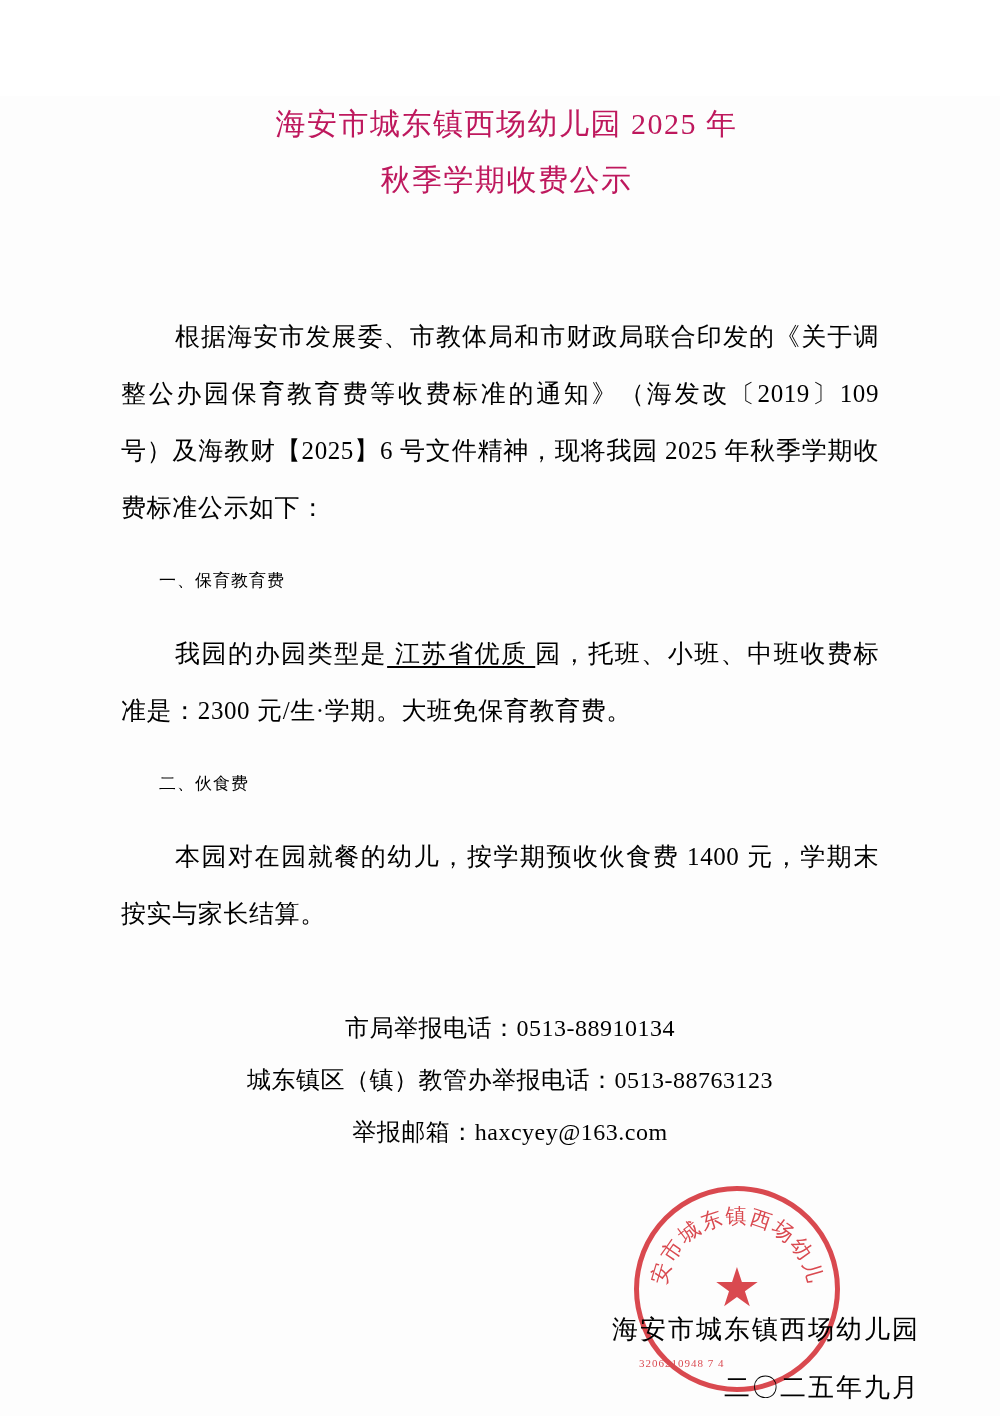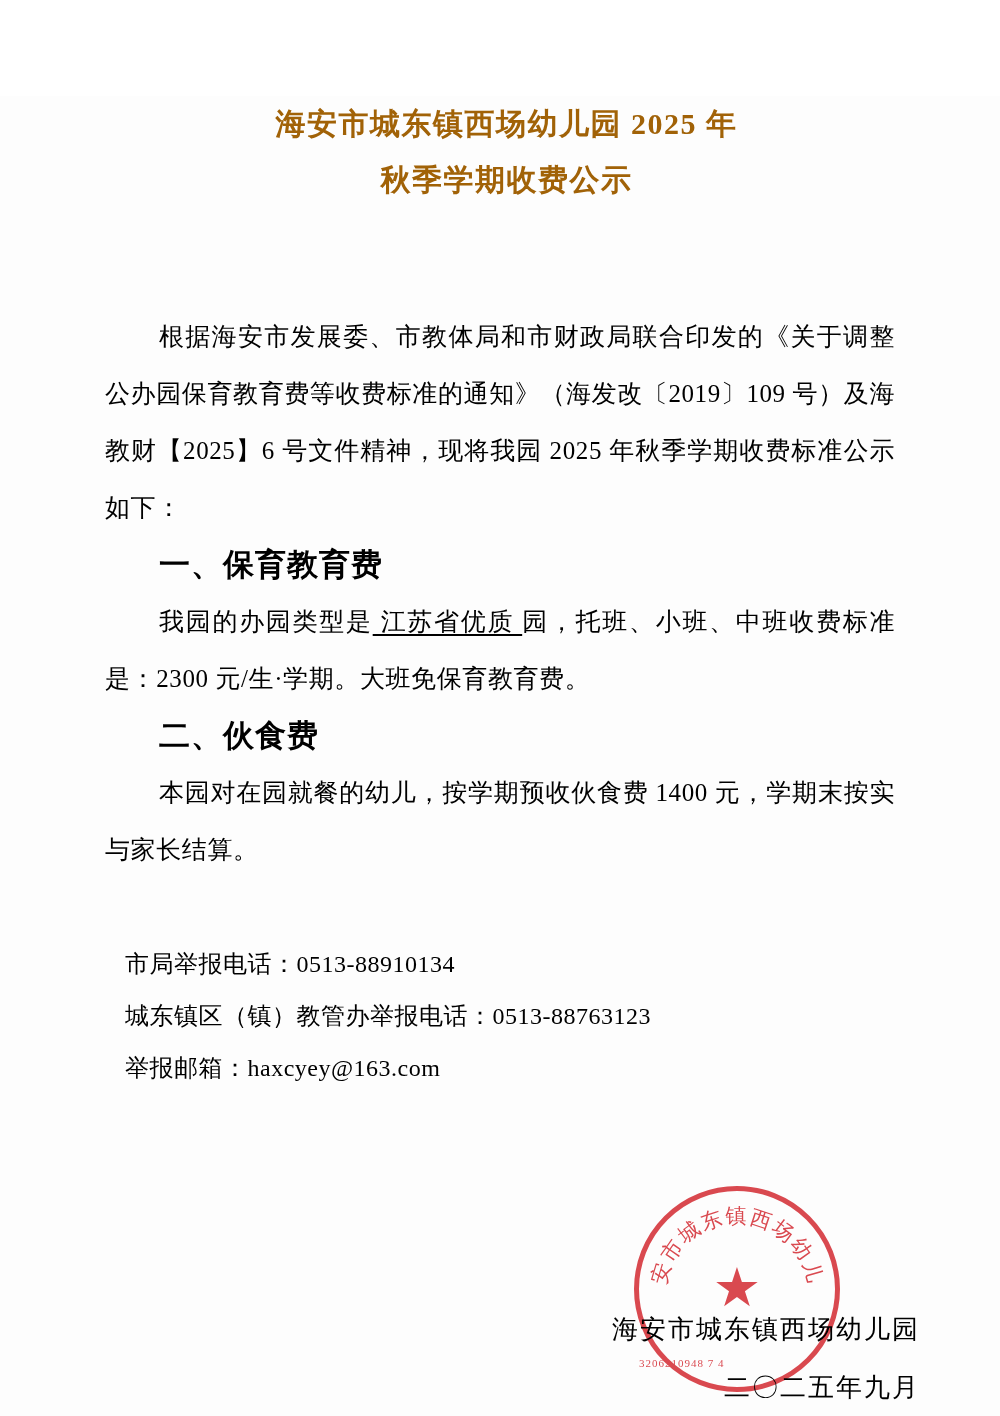--- a/index.html
+++ b/index.html
@@ -31,10 +31,10 @@
   }
   .title-line {
     font-size: 30px;
-    font-weight: bold;
+    font-weight: normal;
     letter-spacing: 1.5px;
     line-height: 56px;
-    color: #a16207;
+    color: #be185d;
     padding-left: 13px;
   }
 

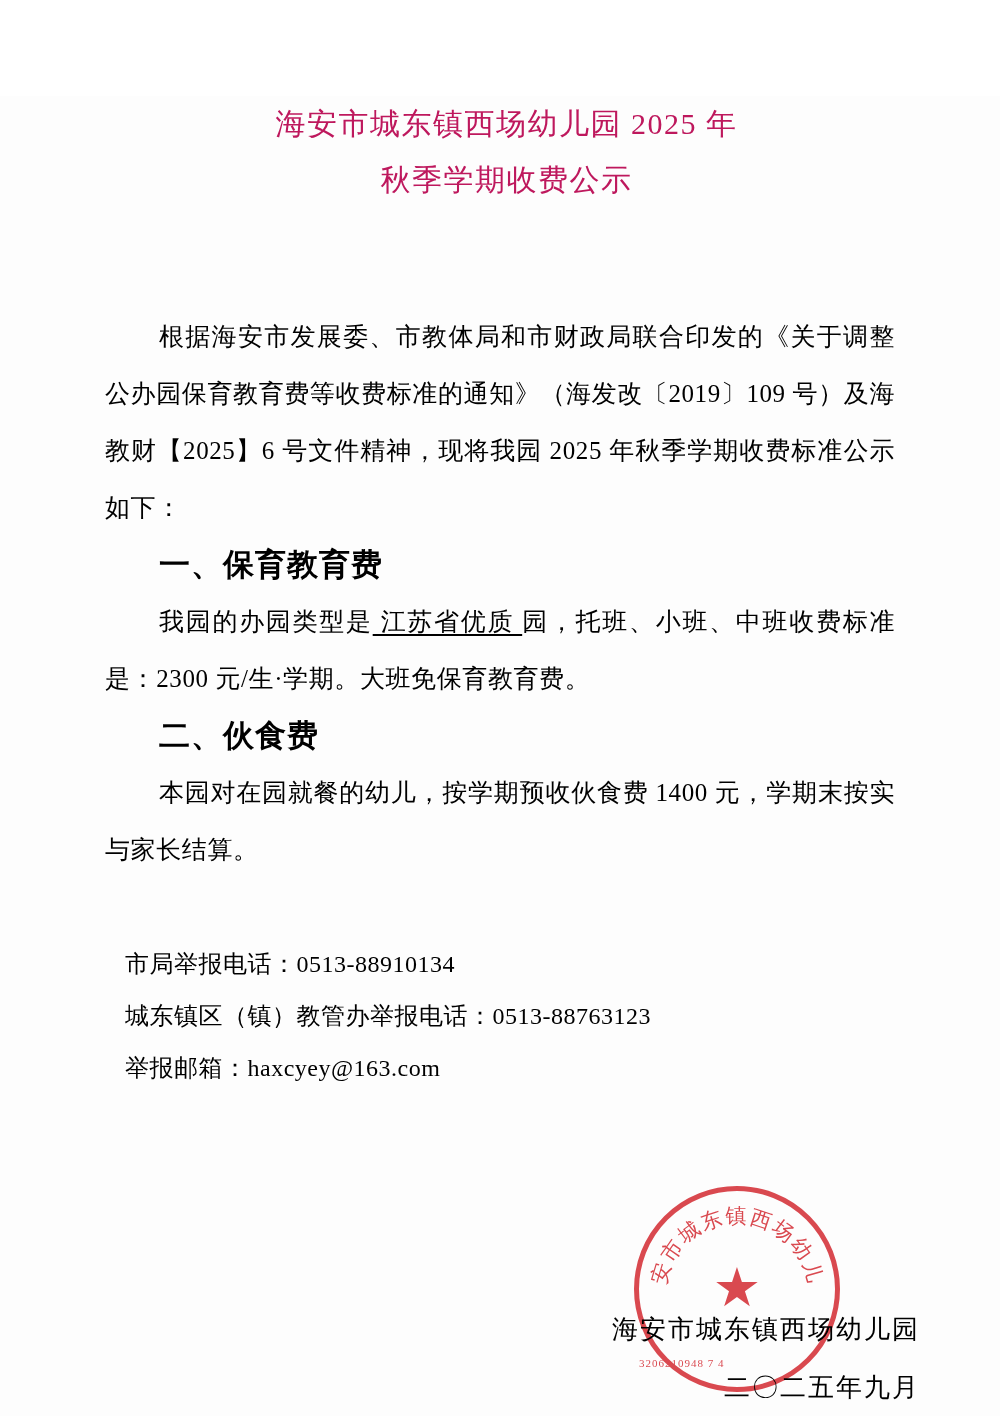--- a/index.html
+++ b/index.html
@@ -47,7 +47,7 @@
   p.para {
     font-size: 25px;
     line-height: 57px;
-    margin: 0;
+    margin: 16px;
     text-align: justify;
     letter-spacing: 0.6px;
   }

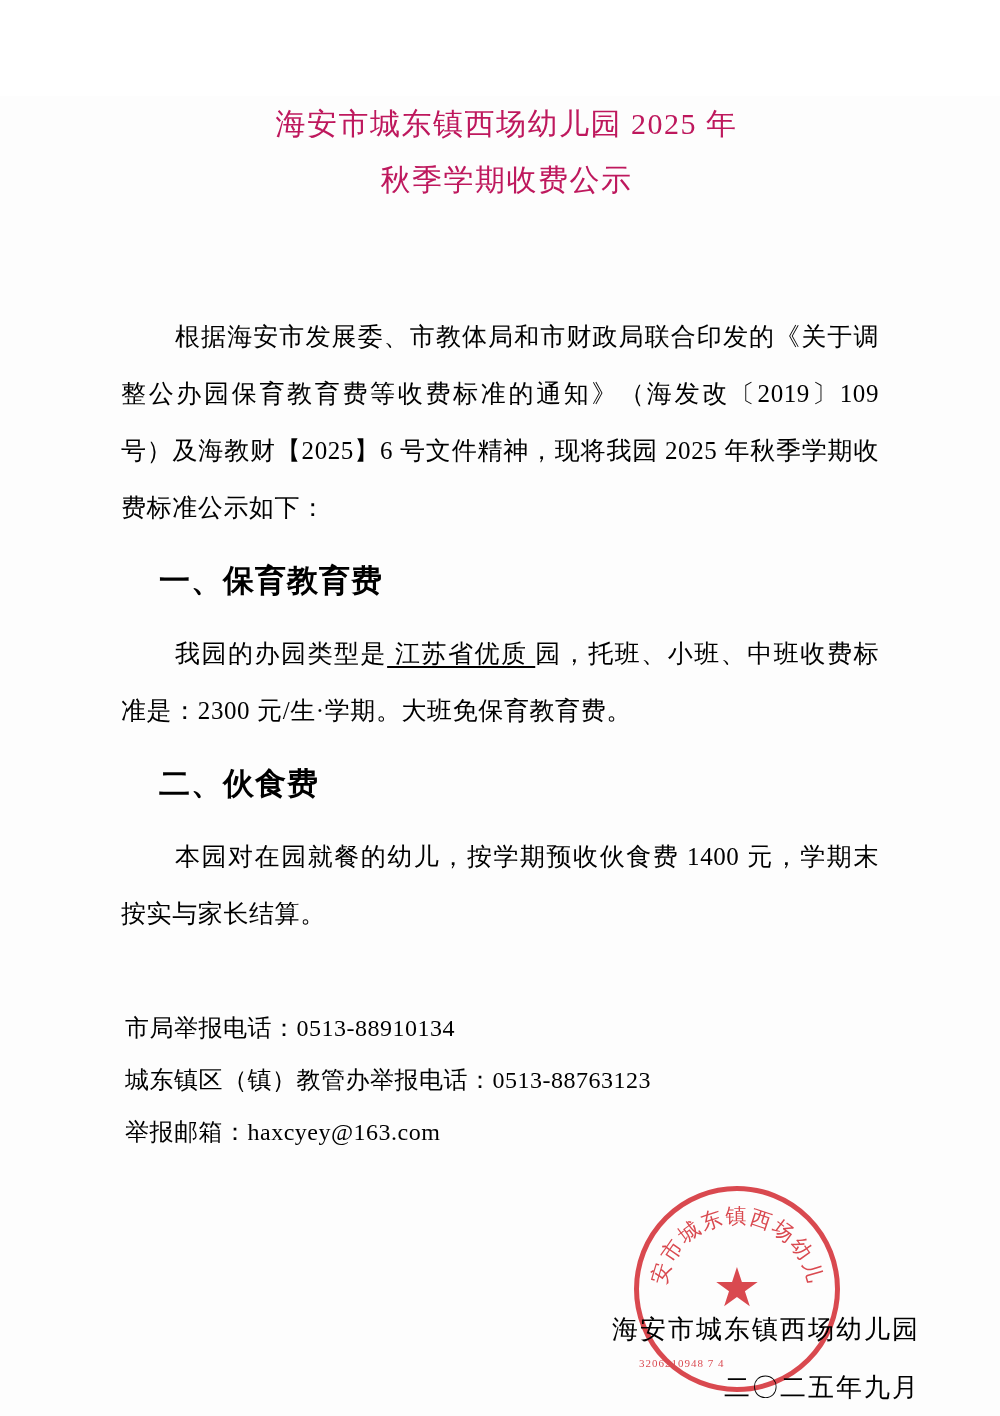--- a/index.html
+++ b/index.html
@@ -55,8 +55,8 @@
     text-indent: 54px;
   }
   .heading-item {
-    font-size: 31px;
-    font-weight: bold;
+    font-size: 17px;
+    font-weight: normal;
     line-height: 57px;
     margin: 0;
     text-indent: 54px;

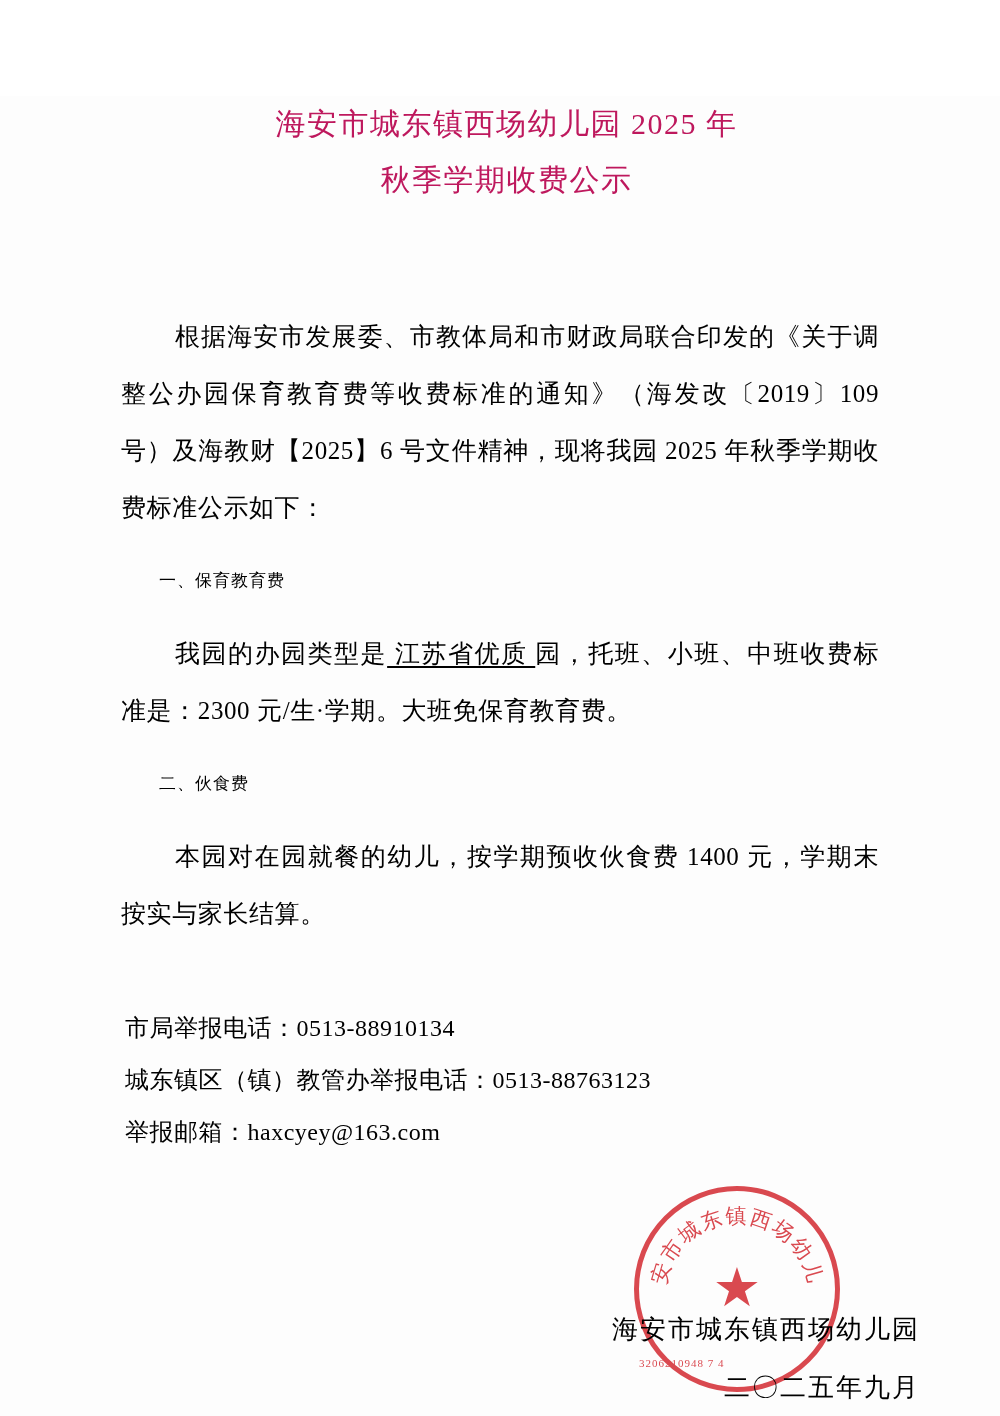--- a/index.html
+++ b/index.html
@@ -71,6 +71,7 @@
     margin: 0 auto;
     width: 790px;
     margin-top: 60px;
+    text-align: center;
   }
   .contact-line {
     font-size: 24px;

